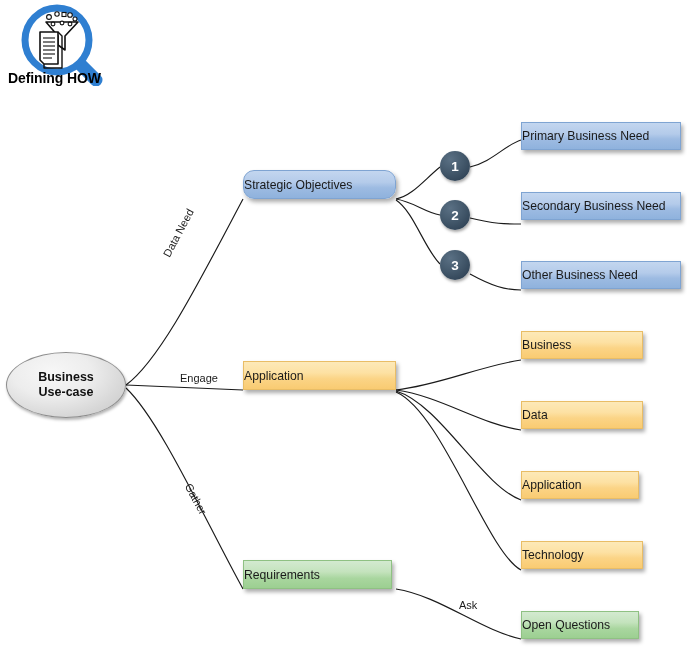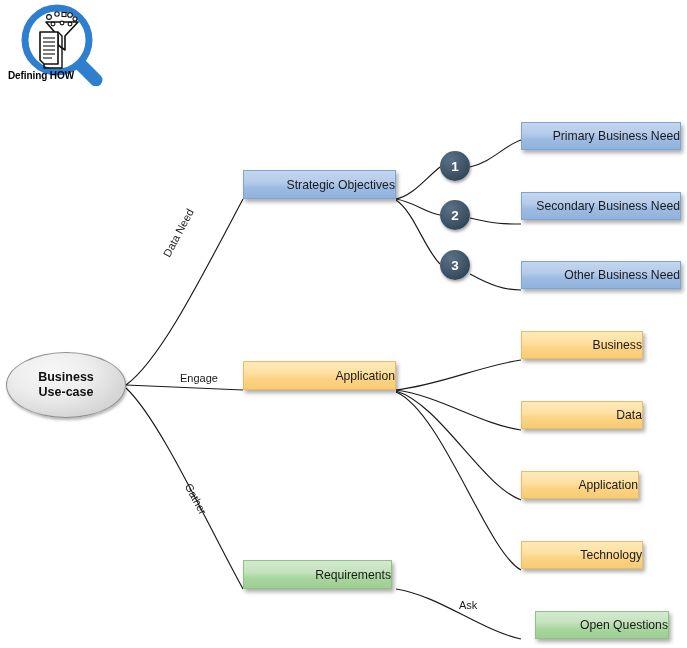--- a/index.html
+++ b/index.html
@@ -48,7 +48,7 @@
     position: absolute;
     left: 0px;
     top: 68px;
-    font-size: 10px;
+    font-size: 14px;
     font-weight: bold;
     color: #000000;
     letter-spacing: -0.1px;

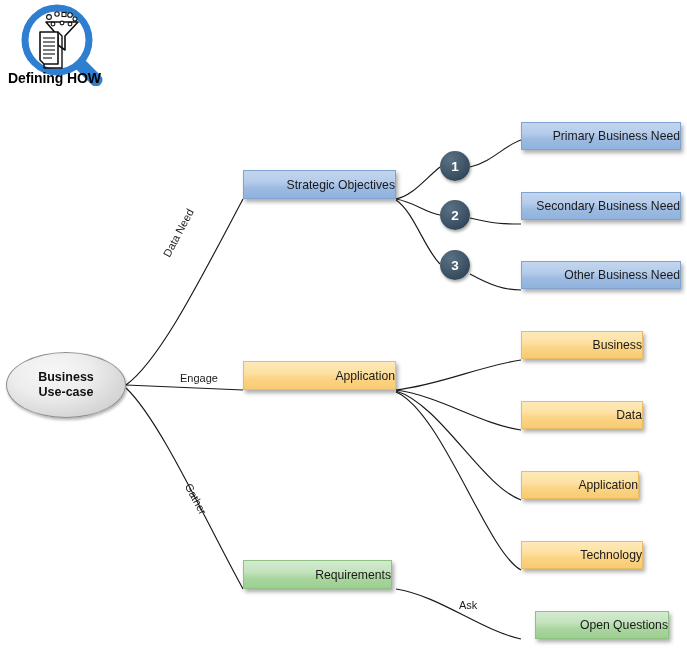--- a/index.html
+++ b/index.html
@@ -85,7 +85,7 @@
     box-sizing: border-box;
     display: flex;
     align-items: center;
-    justify-content: flex-end;
+    justify-content: flex-start;
     font-size: 12.2px;
     color: #1a1a1a;
     box-shadow: 2px 3px 4px rgba(0,0,0,0.33);

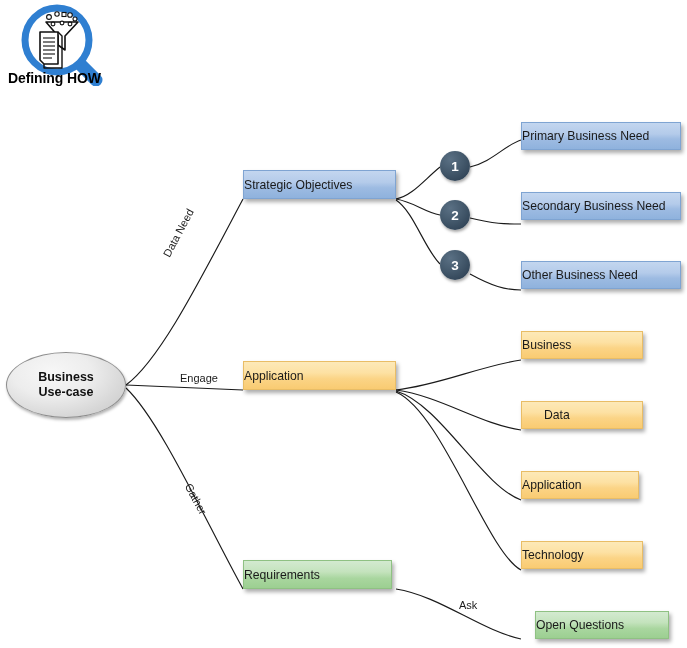--- a/index.html
+++ b/index.html
@@ -206,7 +206,7 @@
   <div class="edge-label" style="left:188px; top:478px; transform: rotate(62deg);">Gather</div>
   <div class="edge-label" style="left:459px; top:599px;">Ask</div>
 
-  <div class="node blue" style="left:243px; top:170px; width:153px; height:29px;">
+  <div class="node blue" style="left:243px; top:170px; width:153px; height:29px;border-radius:11px;">
     <span>Strategic Objectives</span>
   </div>
 

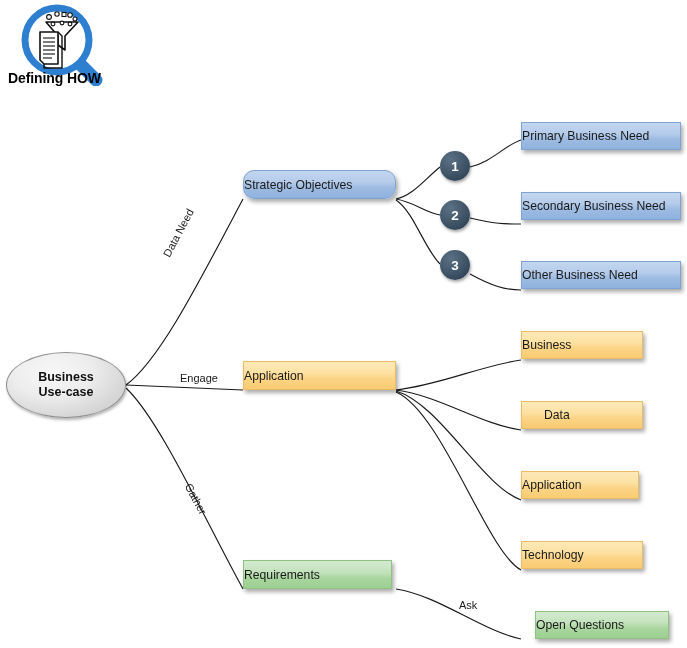--- a/index.html
+++ b/index.html
@@ -235,7 +235,7 @@
   <div class="node yellow" style="left:521px; top:331px; width:122px; height:28px;">
     <span>Business</span>
   </div>
-  <div class="node yellow" style="left:521px; top:401px; width:122px; height:28px;padding-left:22px;">
+  <div class="node yellow" style="left:521px; top:401px; width:122px; height:28px;">
     <span>Data</span>
   </div>
   <div class="node yellow" style="left:521px; top:471px; width:118px; height:28px;">

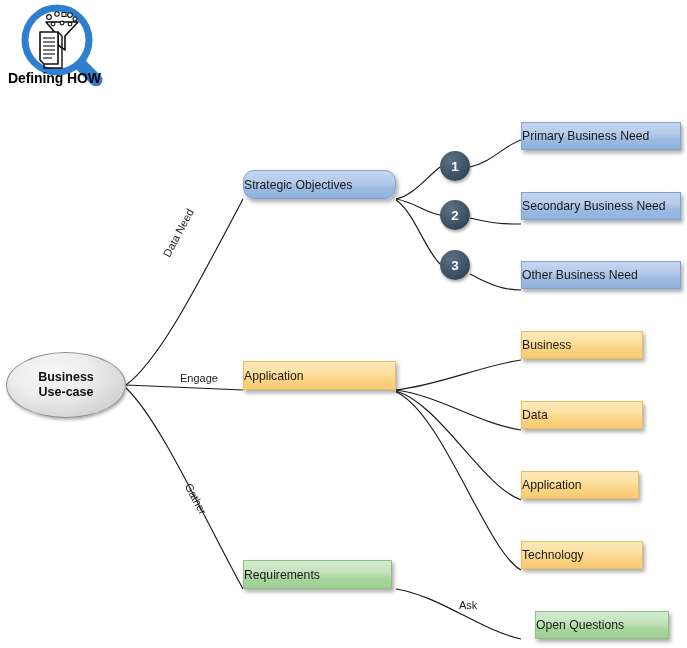--- a/index.html
+++ b/index.html
@@ -245,7 +245,7 @@
     <span>Technology</span>
   </div>
 
-  <div class="node green" style="left:535px; top:611px; width:134px; height:28px;">
+  <div class="node green" style="left:521px; top:611px; width:118px; height:28px;">
     <span>Open Questions</span>
   </div>
 

